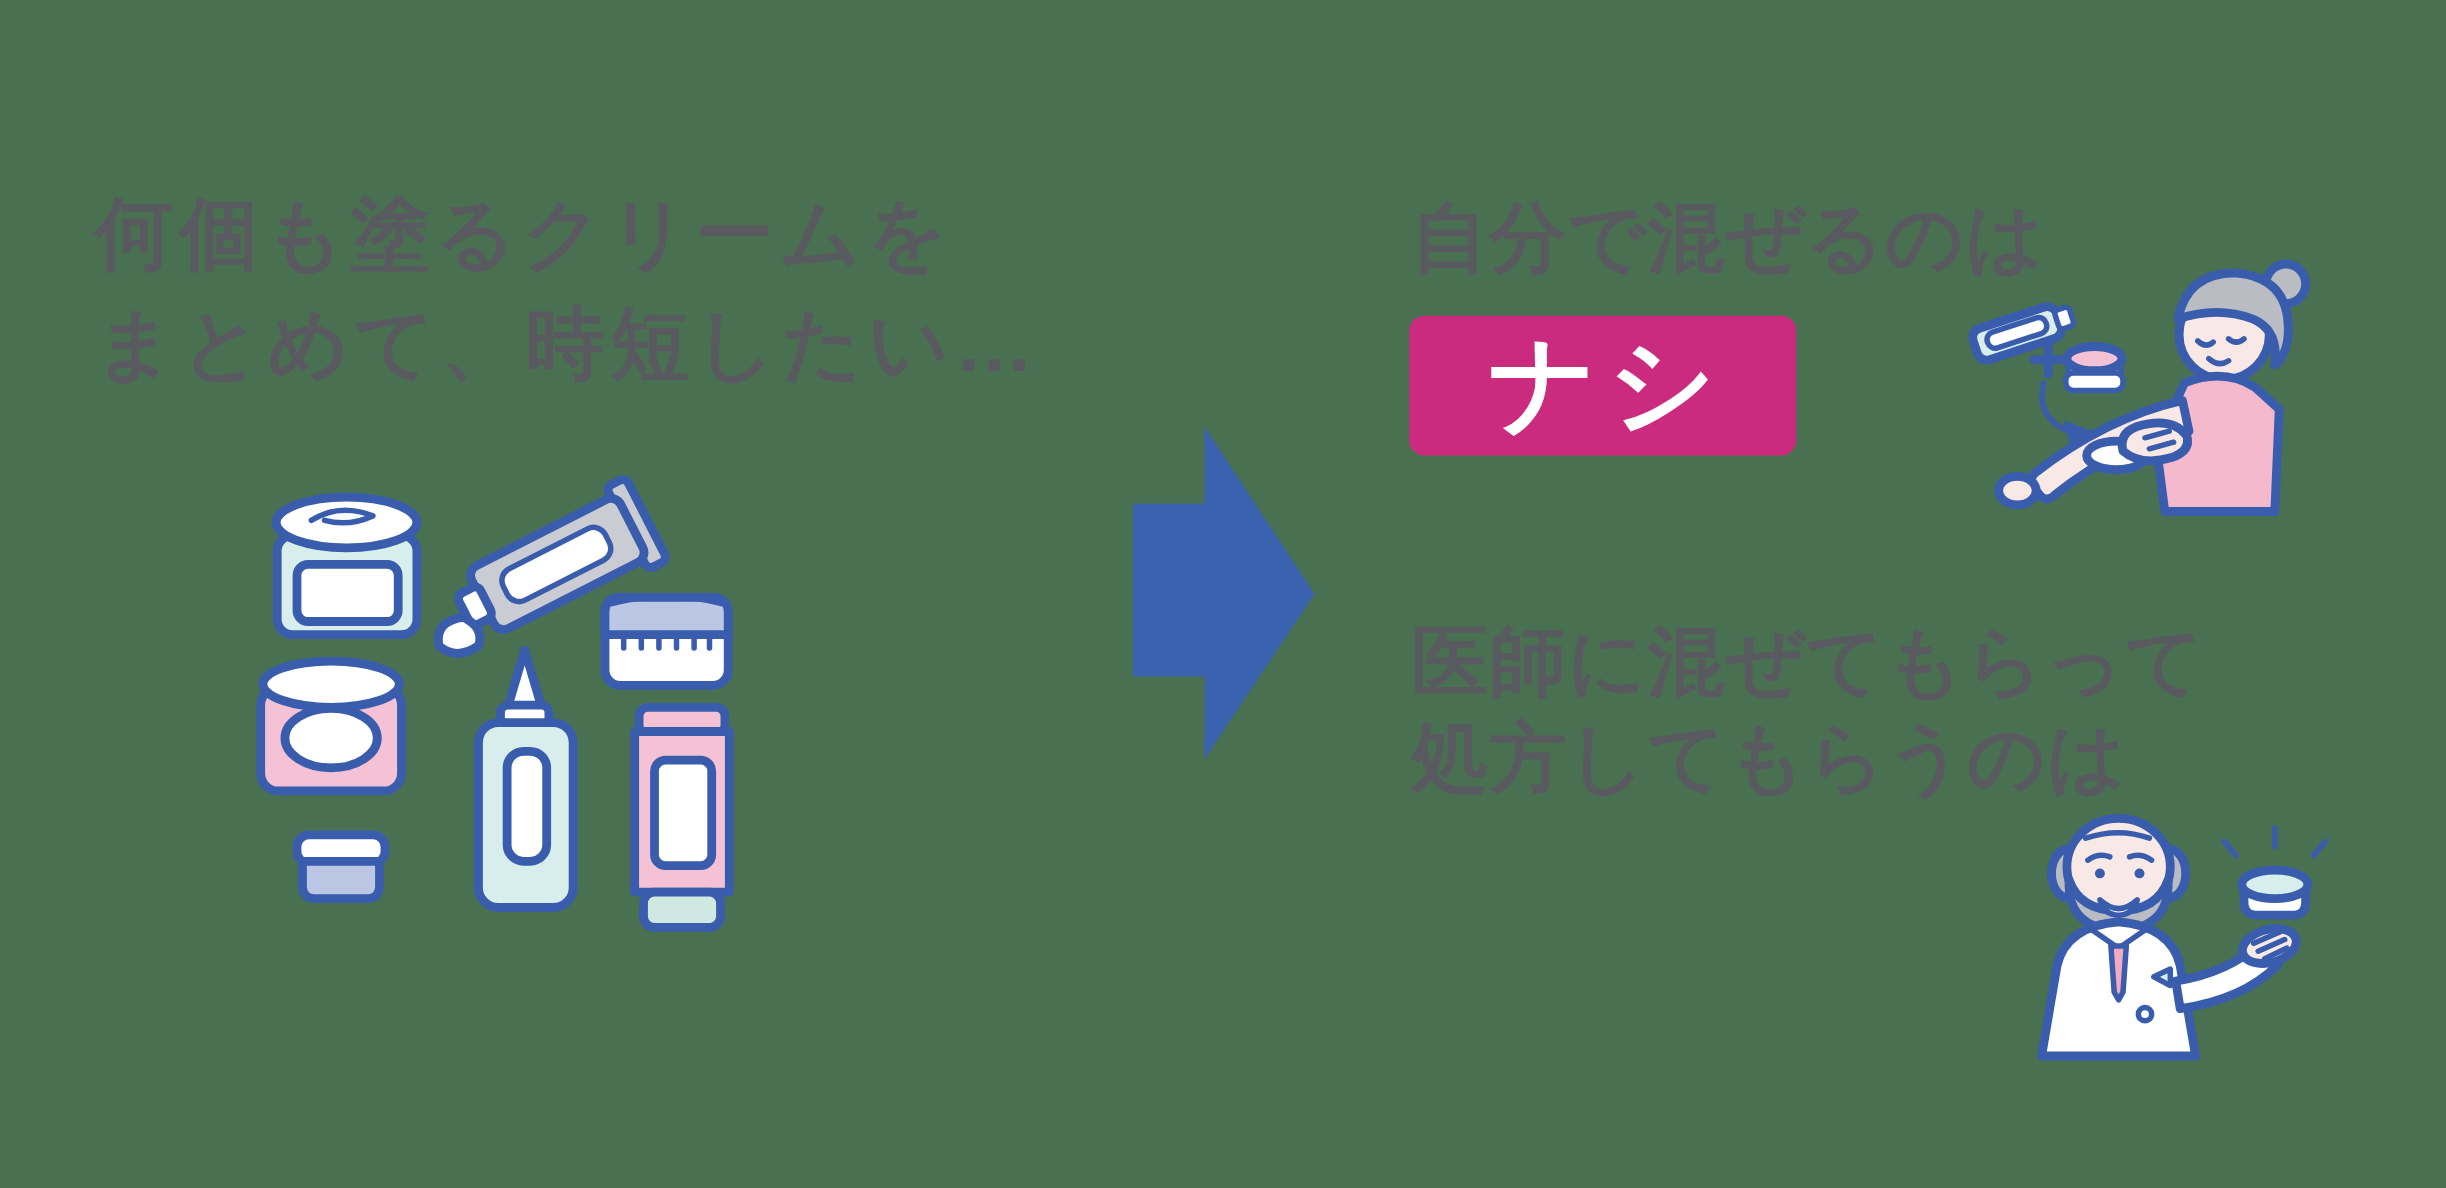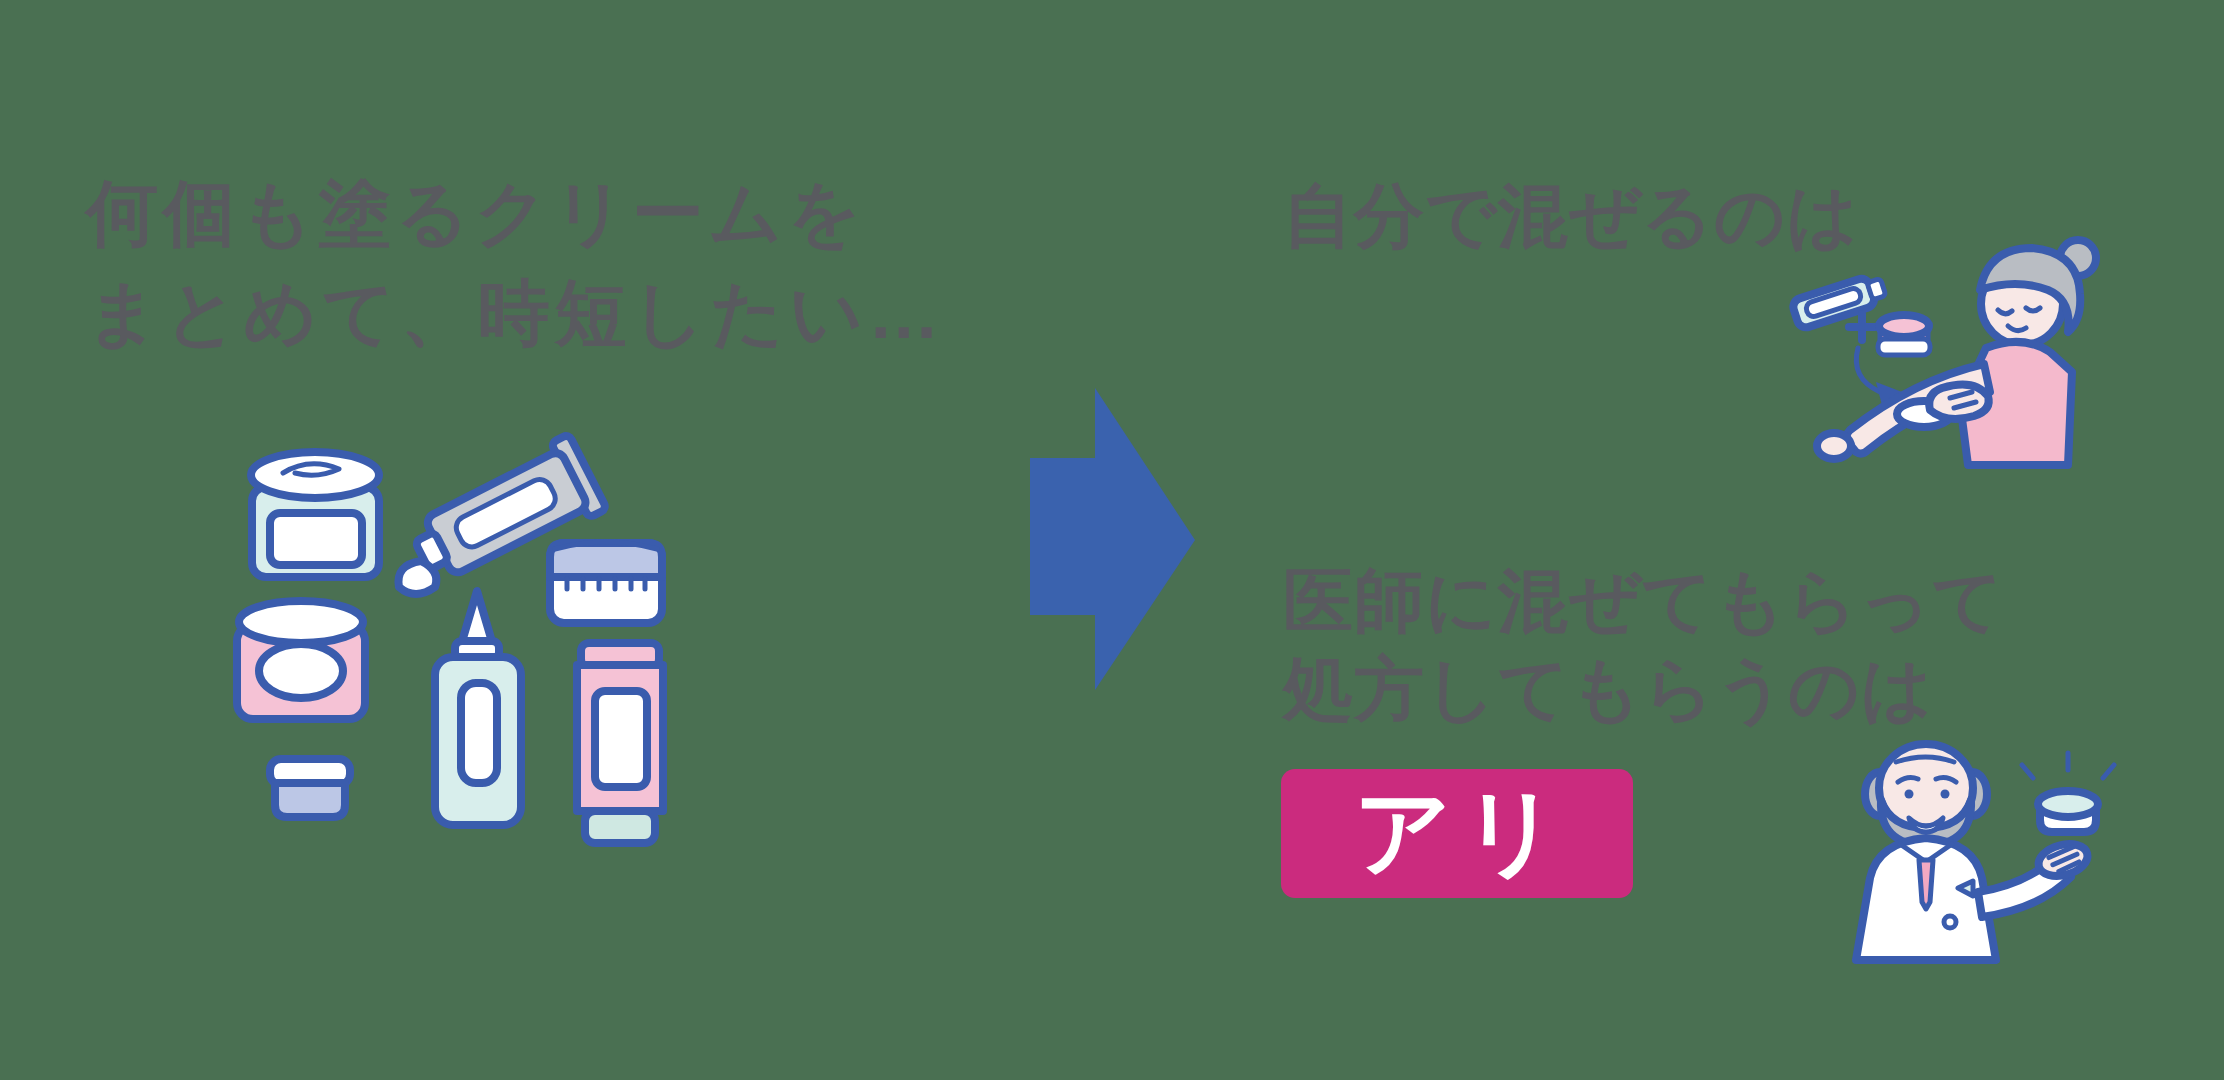--- a/index.html
+++ b/index.html
@@ -125,6 +125,9 @@
   </svg>
 
   <div class="headline label-right label-self">自分で混ぜるのは</div>
+  <div class="badge badge-nashi">
+    <span>ナシ</span>
+  </div>
 
   <svg class="illu illu-woman" width="330" height="255" viewBox="0 0 330 255" aria-hidden="true">
 

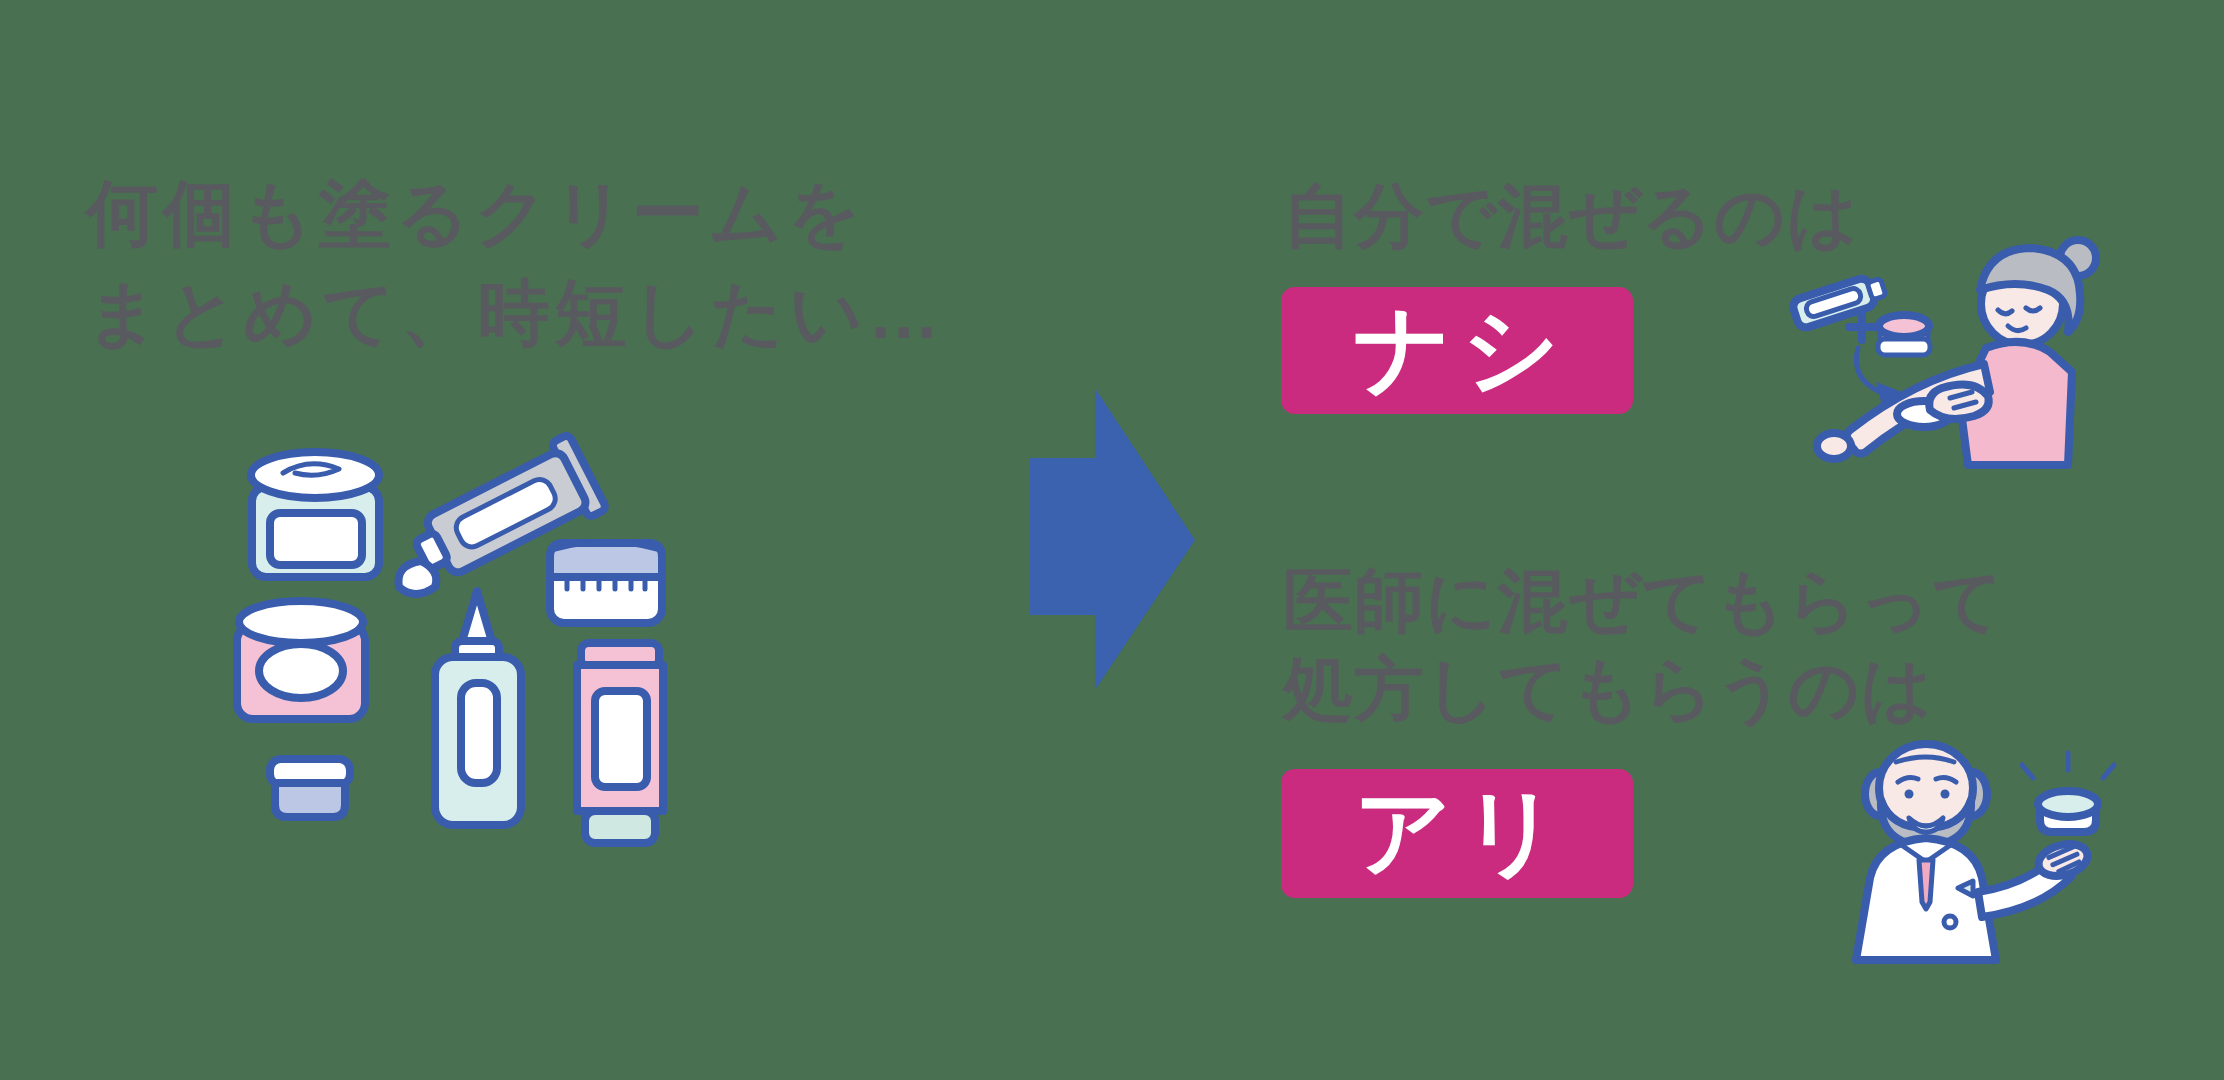--- a/index.html
+++ b/index.html
@@ -167,9 +167,6 @@
     <div>医師に混ぜてもらって</div>
     <div>処方してもらうのは</div>
   </div>
-  <div class="badge badge-ari">
-    <span>アリ</span>
-  </div>
 
   <svg class="illu illu-doctor" width="292" height="235" viewBox="0 0 292 235" aria-hidden="true">
     <g>

